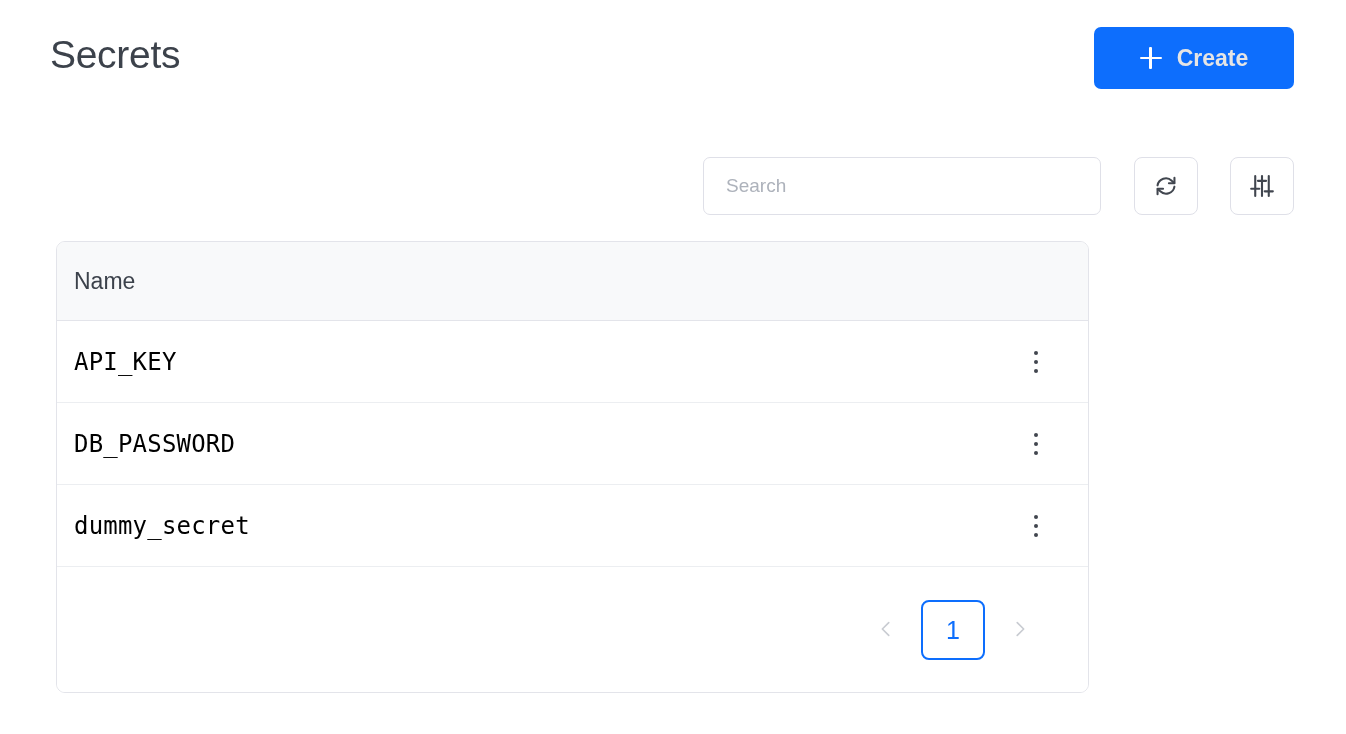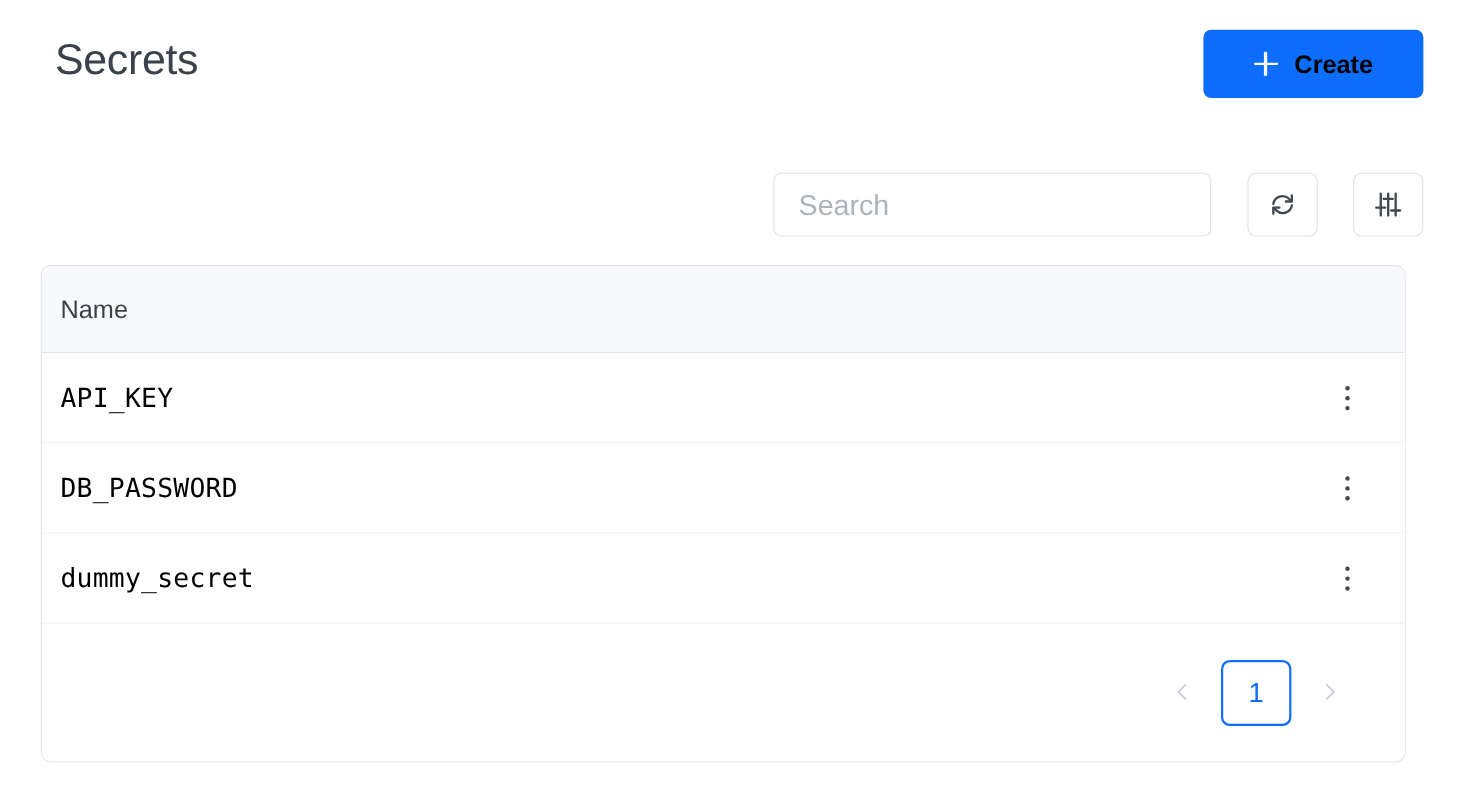--- a/index.html
+++ b/index.html
@@ -45,7 +45,7 @@
     background: #0d6efd;
     border: none;
     border-radius: 7px;
-    color: #000000;
+    color: #e5e5e5;
     font-family: "Liberation Sans", sans-serif;
     font-size: 23px;
     font-weight: 700;

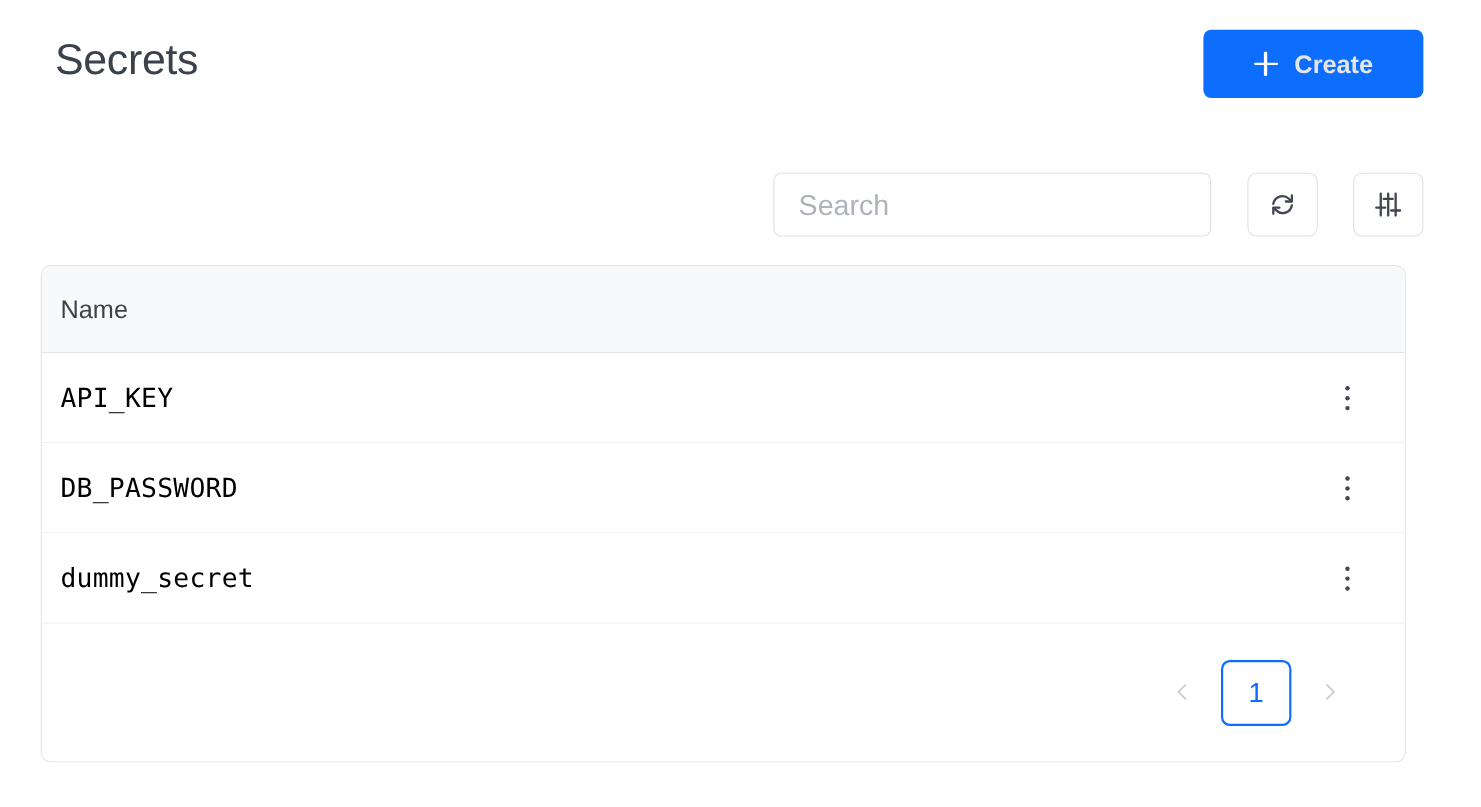--- a/index.html
+++ b/index.html
@@ -95,7 +95,7 @@
     border-radius: 7px;
     background: #ffffff;
     font-family: "Liberation Sans", sans-serif;
-    font-size: 26px;
+    font-size: 19px;
     color: #3c424b;
     padding: 0 22px;
     outline: none;

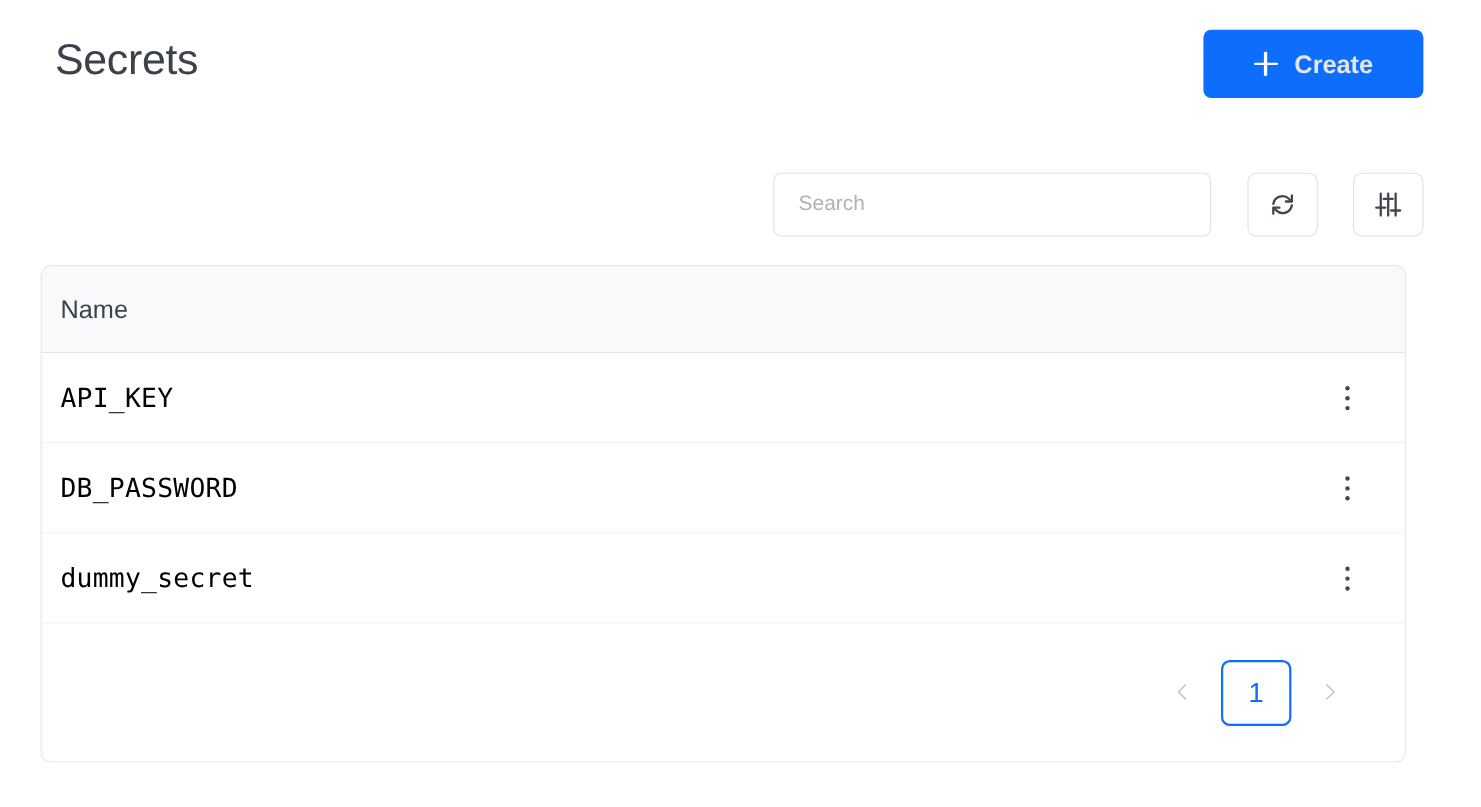--- a/index.html
+++ b/index.html
@@ -125,9 +125,9 @@
   
   .table-card {
     position: absolute;
-    left: 37px;
+    left: 56px;
     top: 241px;
-    width: 1241px;
+    width: 1033px;
     height: 452px;
     border: 1px solid #e3e4ea;
     border-radius: 9px;

